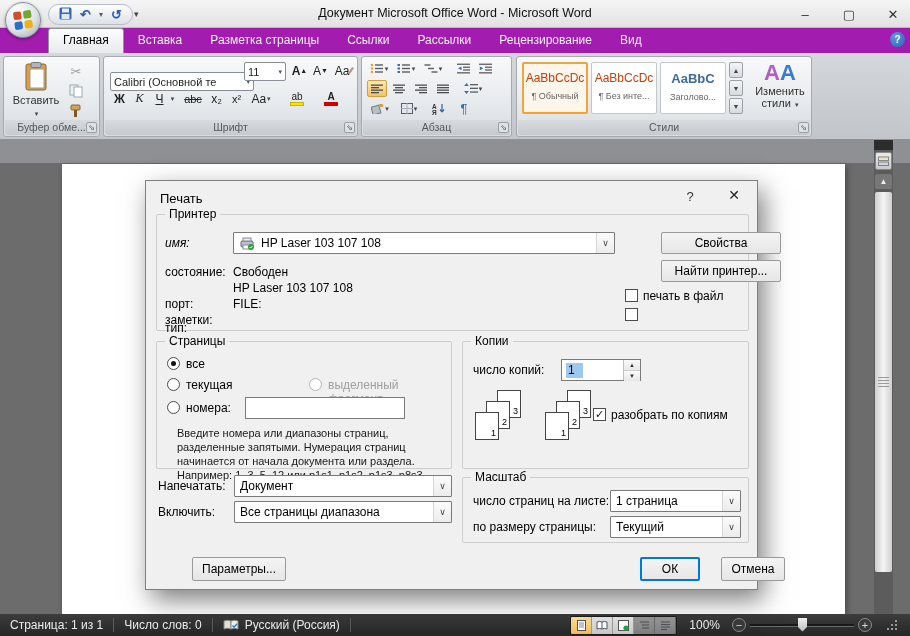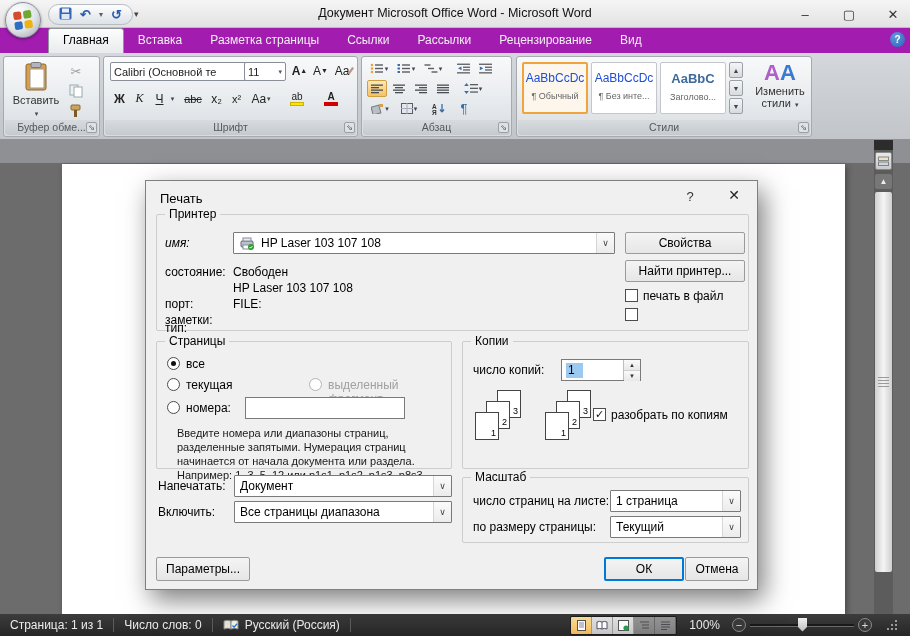--- a/index.html
+++ b/index.html
@@ -223,7 +223,7 @@
   </div>
 
   <div class="rgroup" style="left:103px; width:255px;">
-    <div class="combo" style="left:6px; top:5px; width:144px;">
+    <div class="combo" style="left:6px; top:15px; width:144px;">
       <span style="white-space:nowrap;overflow:hidden;">Calibri (Основной те</span>
       <span class="arrow">▾</span>
     </div>

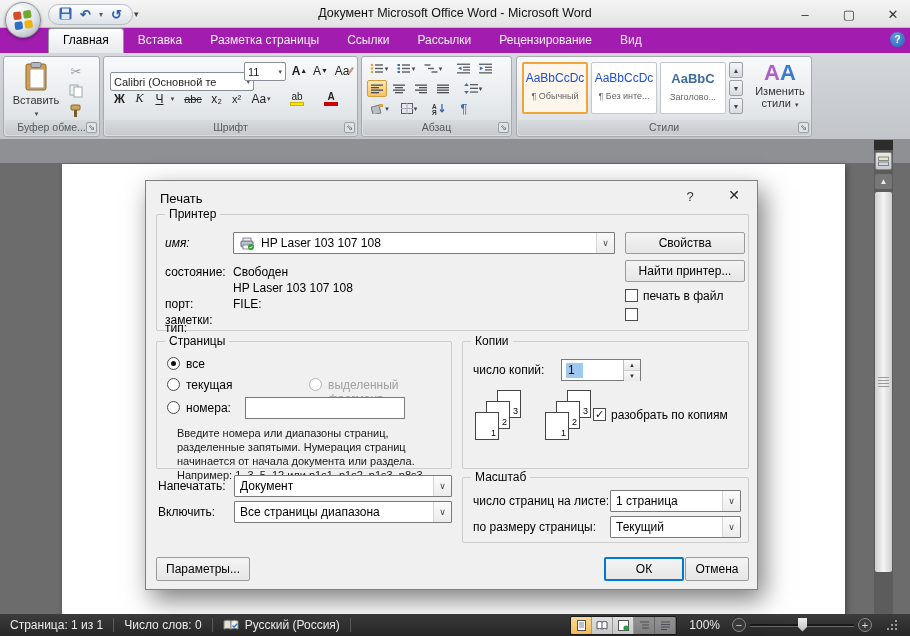--- a/index.html
+++ b/index.html
@@ -58,7 +58,7 @@
   .style-card { position:absolute; top:5px; width:66px; height:52px; background:#fff; border:1px solid #c3c7cb;
     border-radius:2px; text-align:center; padding-top:8px; }
   .style-card.selected { border:2px solid #f0a43c; background:#fdf6ec; padding-top:7px; }
-  .style-prev { font-size:12px; color:#1d4ed8; }
+  .style-prev { font-size:12px; color:#c2410c; }
   .style-prev.head { color:#3e6b9b; font-weight:bold; font-size:13px; }
   .style-name { font-size:9px; color:#666; margin-top:6px; } 
   .gal-btn { position:absolute; left:212px; width:14px; height:16px; border:1px solid #9aa0a6; background:linear-gradient(#f4f5f6,#d8dbde);

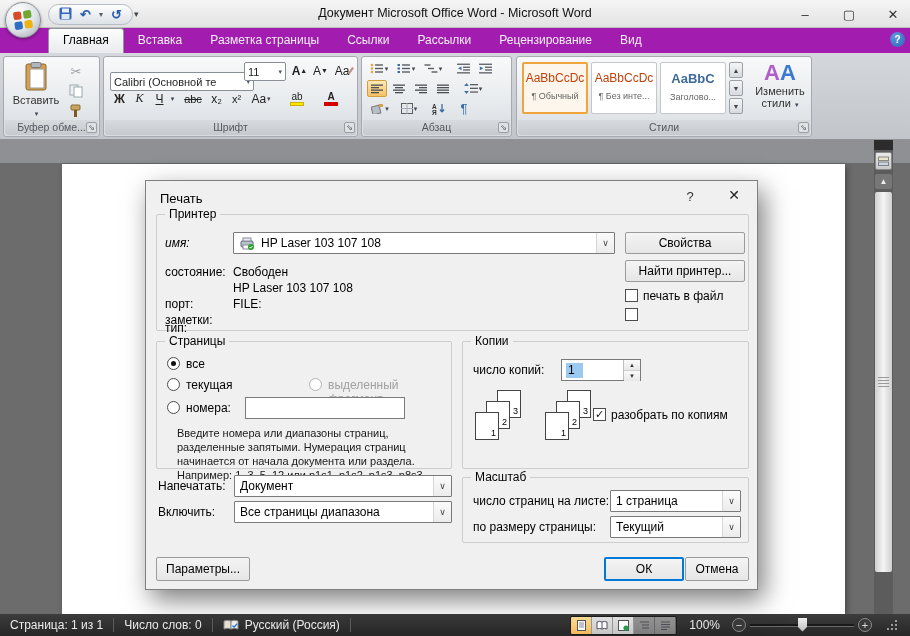--- a/index.html
+++ b/index.html
@@ -96,7 +96,7 @@
   .flabel { position:absolute; font-size:12px; color:#000; }
   .fvalue { position:absolute; font-size:12px; color:#000; }
   .wbtn { position:absolute; background:linear-gradient(#f4f4f4,#e6e6e6); border:1px solid #9a9a9a; border-radius:2px;
-    font-size:12px; text-align:center; color:#000; display:flex; align-items:center; justify-content:center; }
+    font-size:12px; text-align:center; color:#000; display:flex; align-items:center; justify-content:center;margin-left:36px; }
   .wbtn.accent { border:2px solid #0078d7; }
   .select { position:absolute; height:22px; background:#fff; border:1px solid #7a7a7a; border-radius:1px;
     display:flex; align-items:center; font-size:12px; padding-left:5px; }

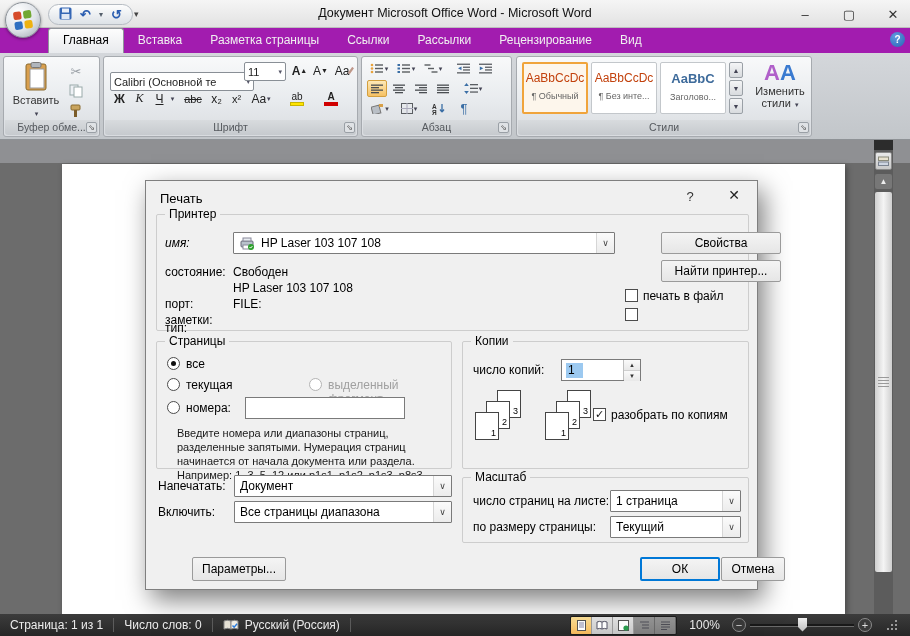--- a/index.html
+++ b/index.html
@@ -569,7 +569,7 @@
   </div>
 
   <div class="wbtn" style="left:10px; top:376px; width:94px; height:24px;">Параметры...</div>
-  <div class="wbtn accent" style="left:458px; top:376px; width:80px; height:24px;">ОК</div>
+  <div class="wbtn accent" style="left:458px; top:376px; width:60px; height:24px;">ОК</div>
   <div class="wbtn" style="left:539px; top:376px; width:64px; height:24px;">Отмена</div>
 </div>
 

